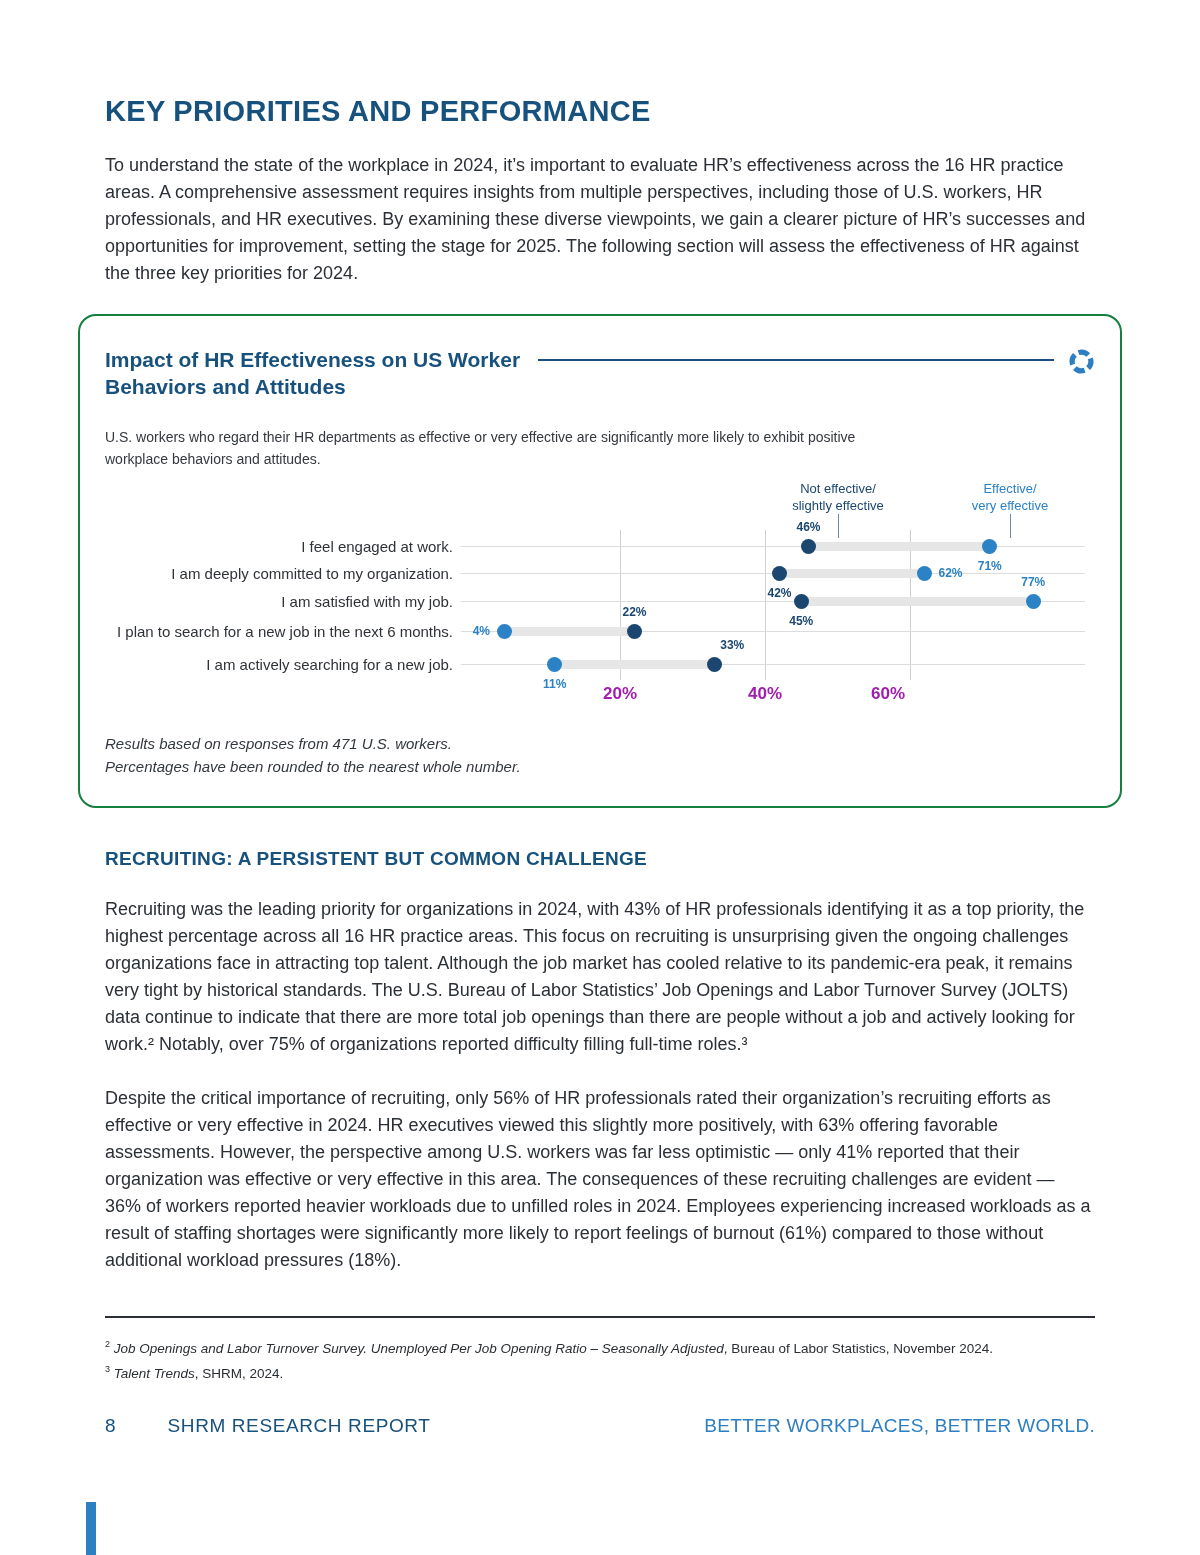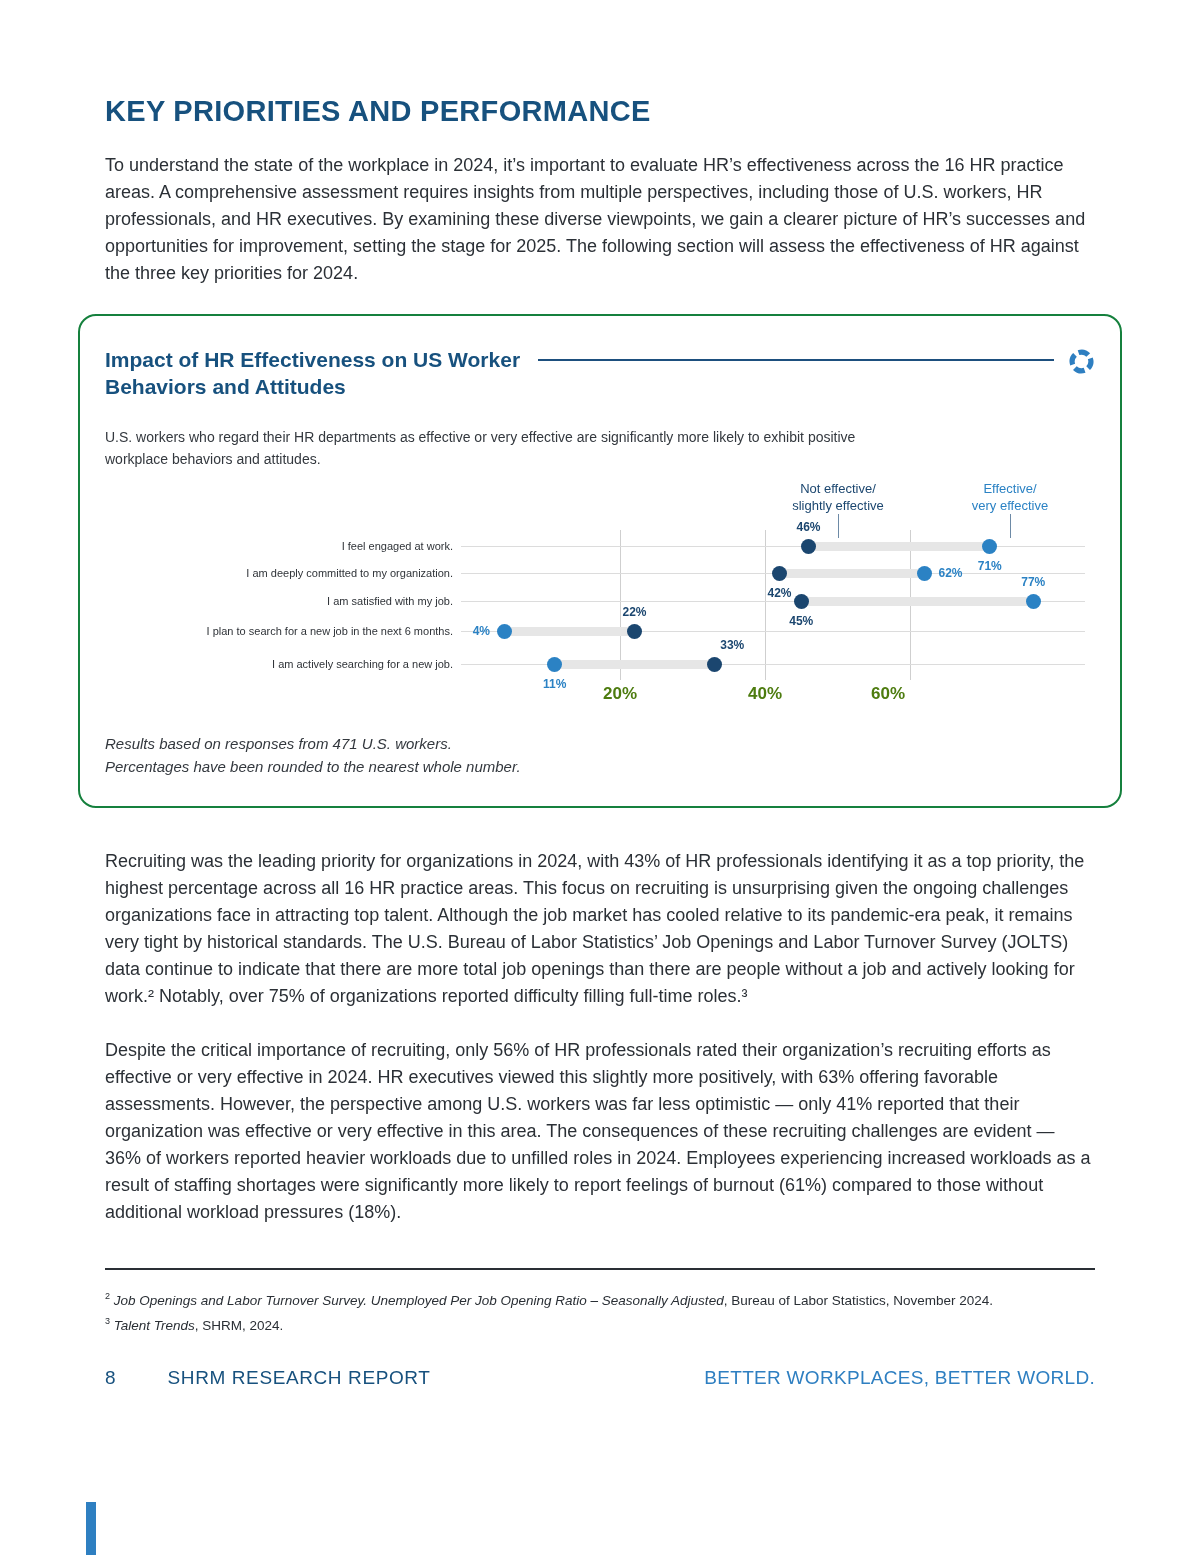--- a/index.html
+++ b/index.html
@@ -24,7 +24,7 @@
   .gridline { width:1px; background:#cfcfcf; }
   .axis-label { width:60px; text-align:center; font-weight:bold; font-size:17px; color:#4d7c0f; }
   .row-line { height:1px; background:#dcdcdc; }
-  .row-label { text-align:right; font-size:11px; color:#2f3338; line-height:19px; }
+  .row-label { text-align:right; font-size:15px; color:#2f3338; line-height:19px; }
   .bar { height:9px; background:#e6e6e6; border-radius:5px; }
   .dot { width:15px; height:15px; border-radius:50%; }
   .val-label { font-weight:bold; font-size:12px; line-height:18px; }

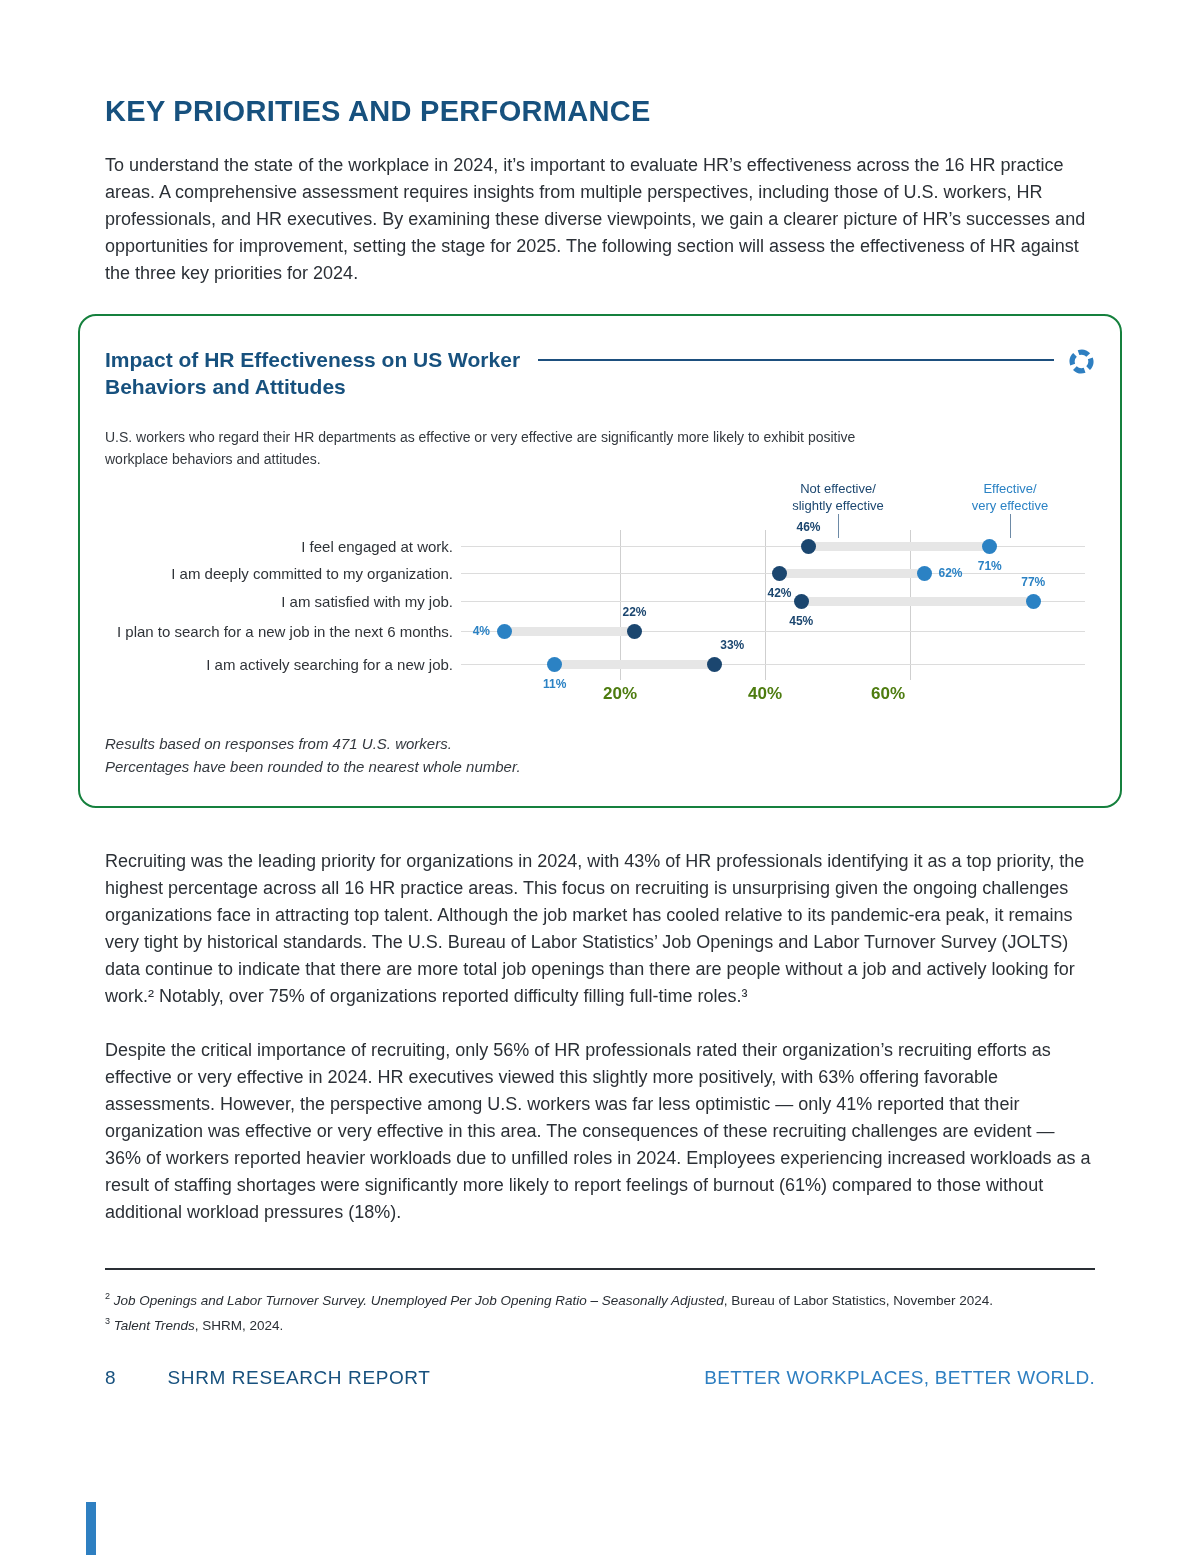--- a/index.html
+++ b/index.html
@@ -22,7 +22,7 @@
   .legend { font-size:13px; line-height:17px; text-align:center; }
   .leg-tick { width:1px; background:#6d8aa6; }
   .gridline { width:1px; background:#cfcfcf; }
-  .axis-label { width:60px; text-align:center; font-weight:bold; font-size:17px; color:#4d7c0f; }
+  .axis-label { width:60px; text-align:center; font-weight:bold; font-size:17px; color:#a21caf; }
   .row-line { height:1px; background:#dcdcdc; }
   .row-label { text-align:right; font-size:15px; color:#2f3338; line-height:19px; }
   .bar { height:9px; background:#e6e6e6; border-radius:5px; }

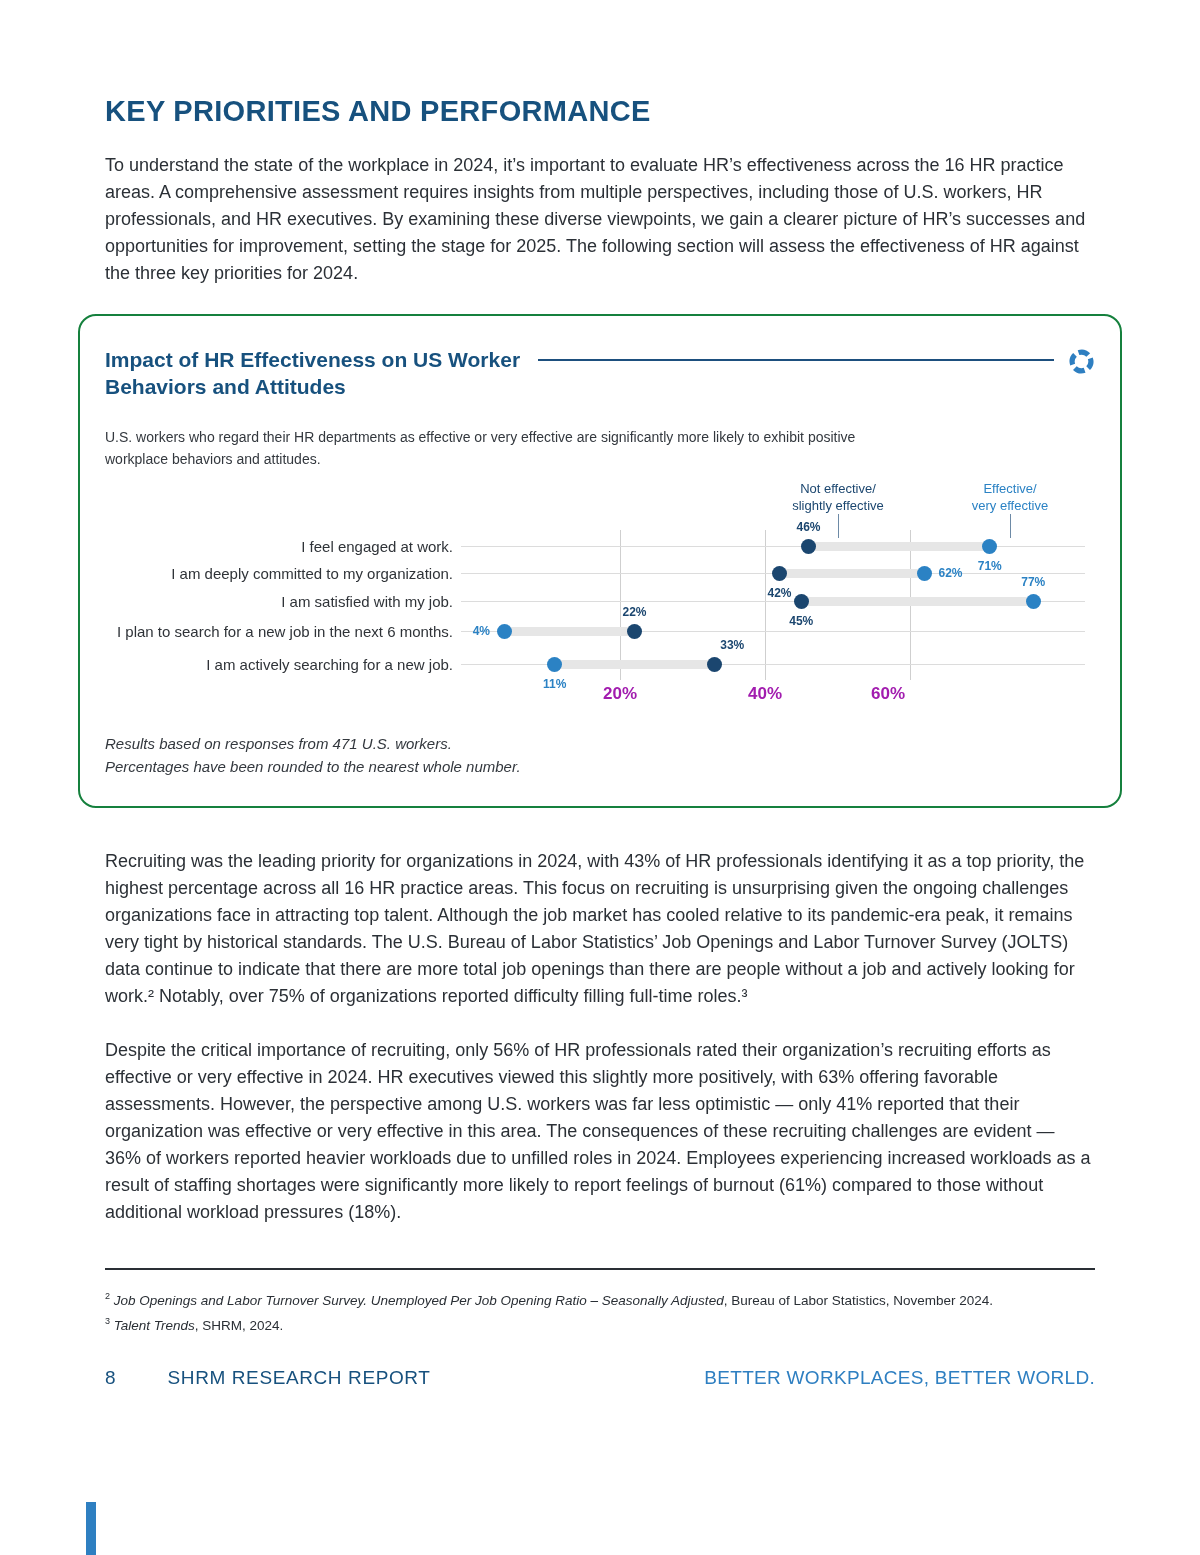--- a/index.html
+++ b/index.html
@@ -125,6 +125,7 @@
     </p>
   </section>
 
+  <h2 class="section-heading">RECRUITING: A PERSISTENT BUT COMMON CHALLENGE</h2>
 
   <p class="body">Recruiting was the leading priority for organizations in 2024, with 43% of HR professionals identifying it as a top priority, the highest percentage across all 16 HR practice areas. This focus on recruiting is unsurprising given the ongoing challenges organizations face in attracting top talent. Although the job market has cooled relative to its pandemic-era peak, it remains very tight by historical standards. The U.S. Bureau of Labor Statistics’ Job Openings and Labor Turnover Survey (JOLTS) data continue to indicate that there are more total job openings than there are people without a job and actively looking for work.²  Notably, over 75% of organizations reported difficulty filling full-time roles.³</p>
   <p class="body">Despite the critical importance of recruiting, only 56% of HR professionals rated their organization’s recruiting efforts as effective or very effective in 2024. HR executives viewed this slightly more positively, with 63% offering favorable assessments. However, the perspective among U.S. workers was far less optimistic — only 41% reported that their organization was effective or very effective in this area. The consequences of these recruiting challenges are evident — 36% of workers reported heavier workloads due to unfilled roles in 2024. Employees experiencing increased workloads as a result of staffing shortages were significantly more likely to report feelings of burnout (61%) compared to those without additional workload pressures (18%).</p>

